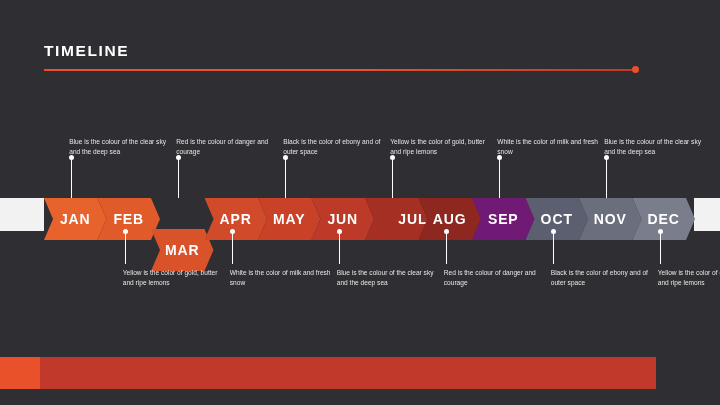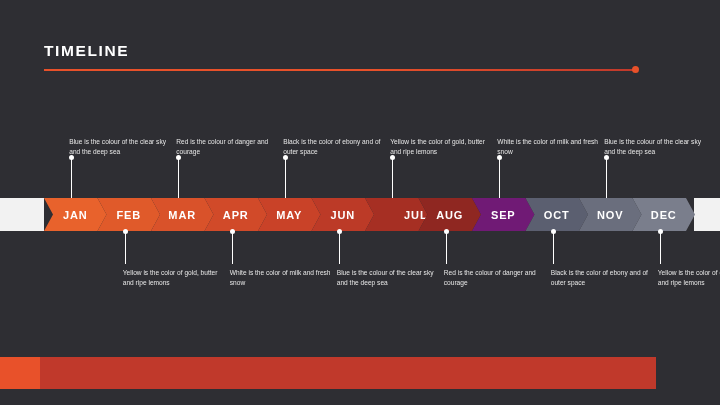--- a/index.html
+++ b/index.html
@@ -73,11 +73,11 @@
   .chev {
     position: absolute;
     top: 0;
-    height: 33px;
+    height: 42px;
     display: flex;
     align-items: center;
     justify-content: center;
-    font-size: 11px;
+    font-size: 14px;
     font-weight: bold;
     letter-spacing: 0.9px;
     color: #ffffff;

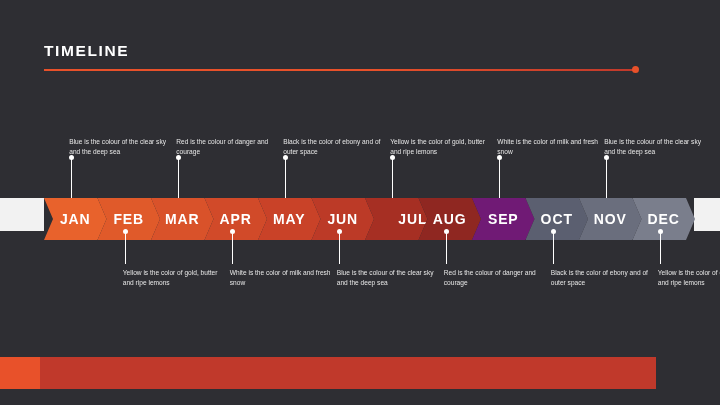--- a/index.html
+++ b/index.html
@@ -159,7 +159,7 @@
         <div class="chev" style="left: 97.5px; width: 62.5px; background: rgb(224, 90, 42);">
           <span>FEB</span>
         </div>
-        <div class="chev" style="left: 151px; width: 62.5px; background: rgb(217, 82, 42);">
+        <div class="chev" style="left: 151px; width: 62.5px; background: rgb(217, 82, 42); margin-top: 31px;">
           <span>MAR</span>
         </div>
         <div class="chev" style="left: 204.5px; width: 62.5px; background: rgb(209, 74, 41);">

